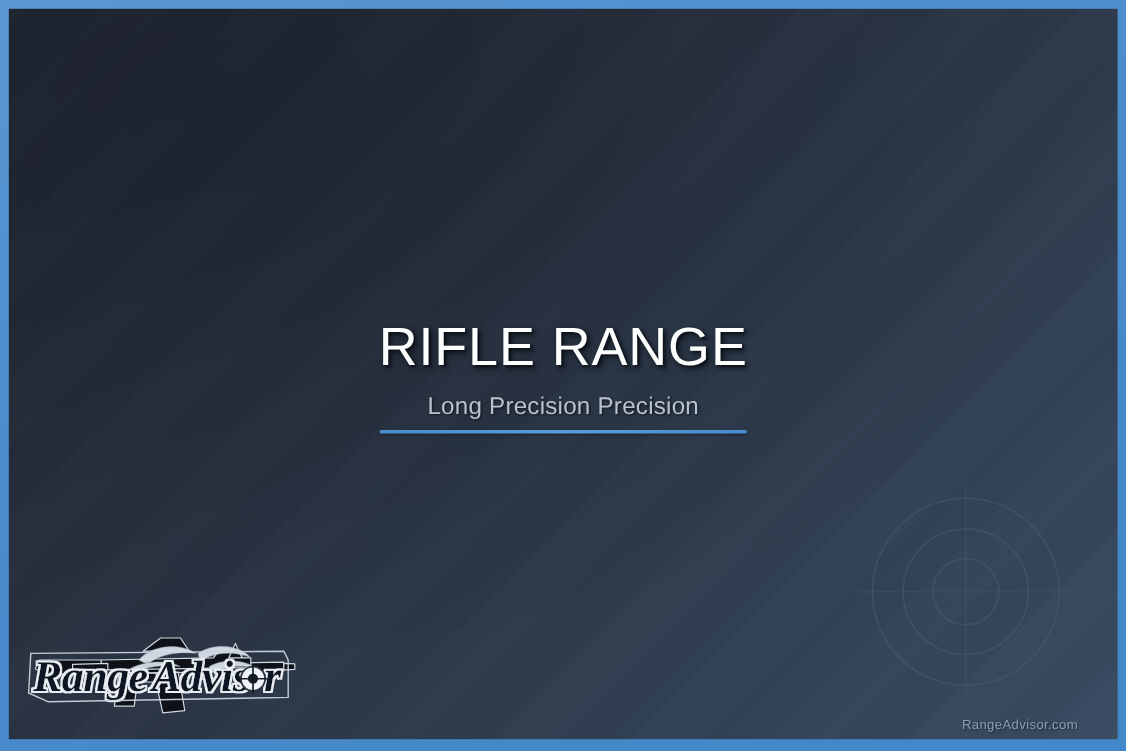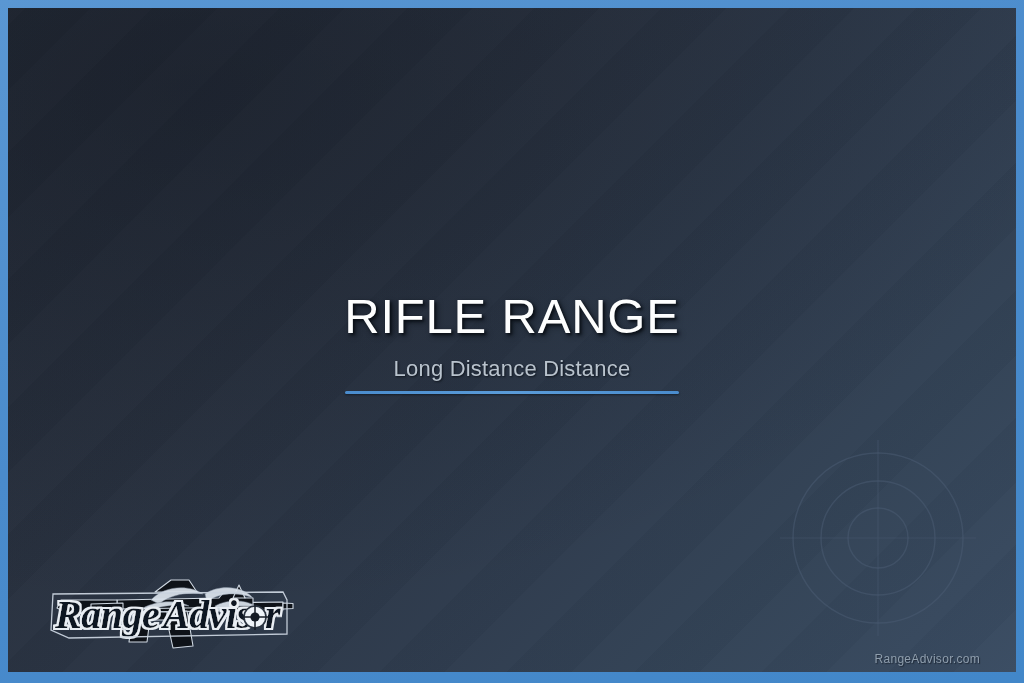--- a/index.html
+++ b/index.html
@@ -183,7 +183,7 @@
 
     <div id="title-block">
       <div id="slide-title">RIFLE RANGE</div>
-      <div id="slide-subtitle">Long Distance Distance</div>
+      <div id="slide-subtitle">Long Precision Precision</div>
     </div>
     <div id="title-divider"></div>
 

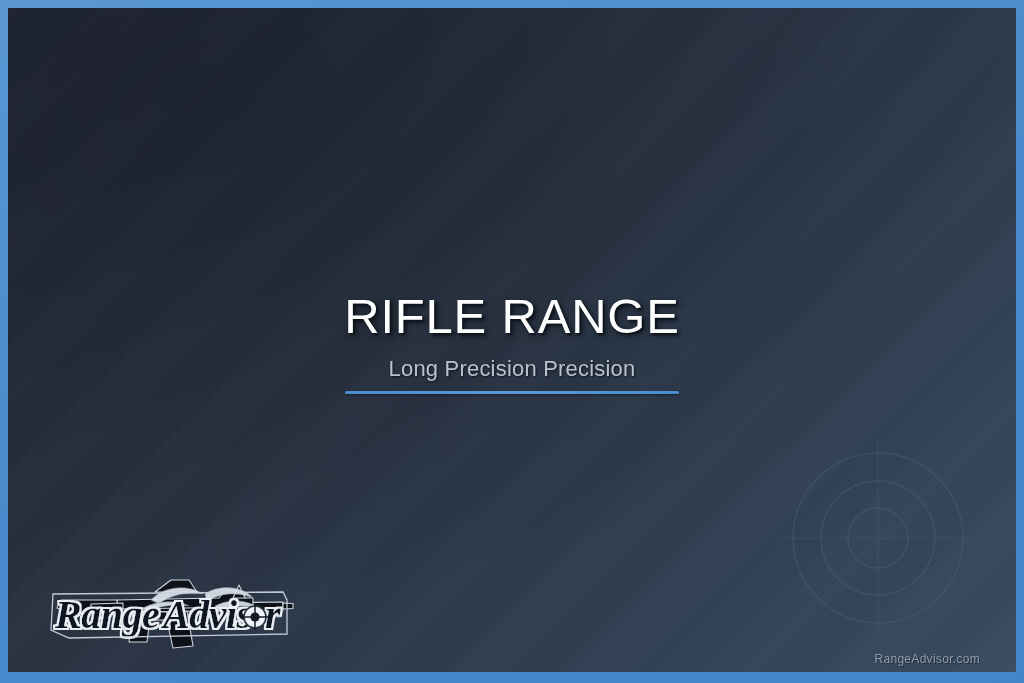--- a/index.html
+++ b/index.html
@@ -140,7 +140,6 @@
     top: 552px;       
     width: 268px;
     height: 104px;
-    margin-left: 25px;
   }
 
   

